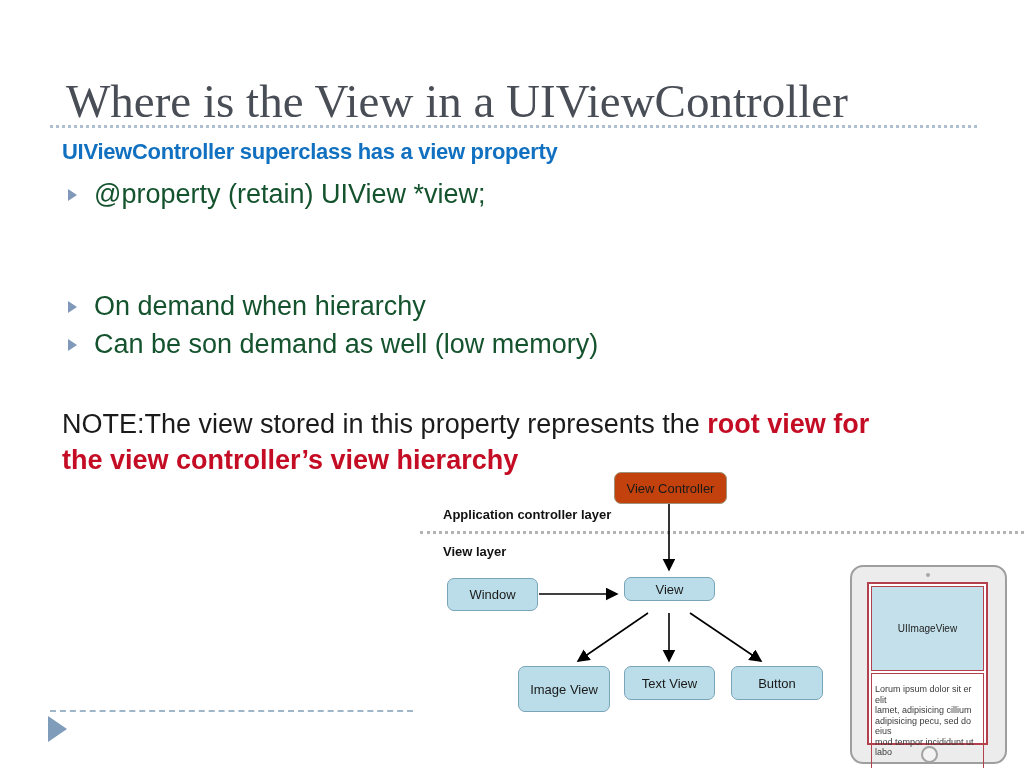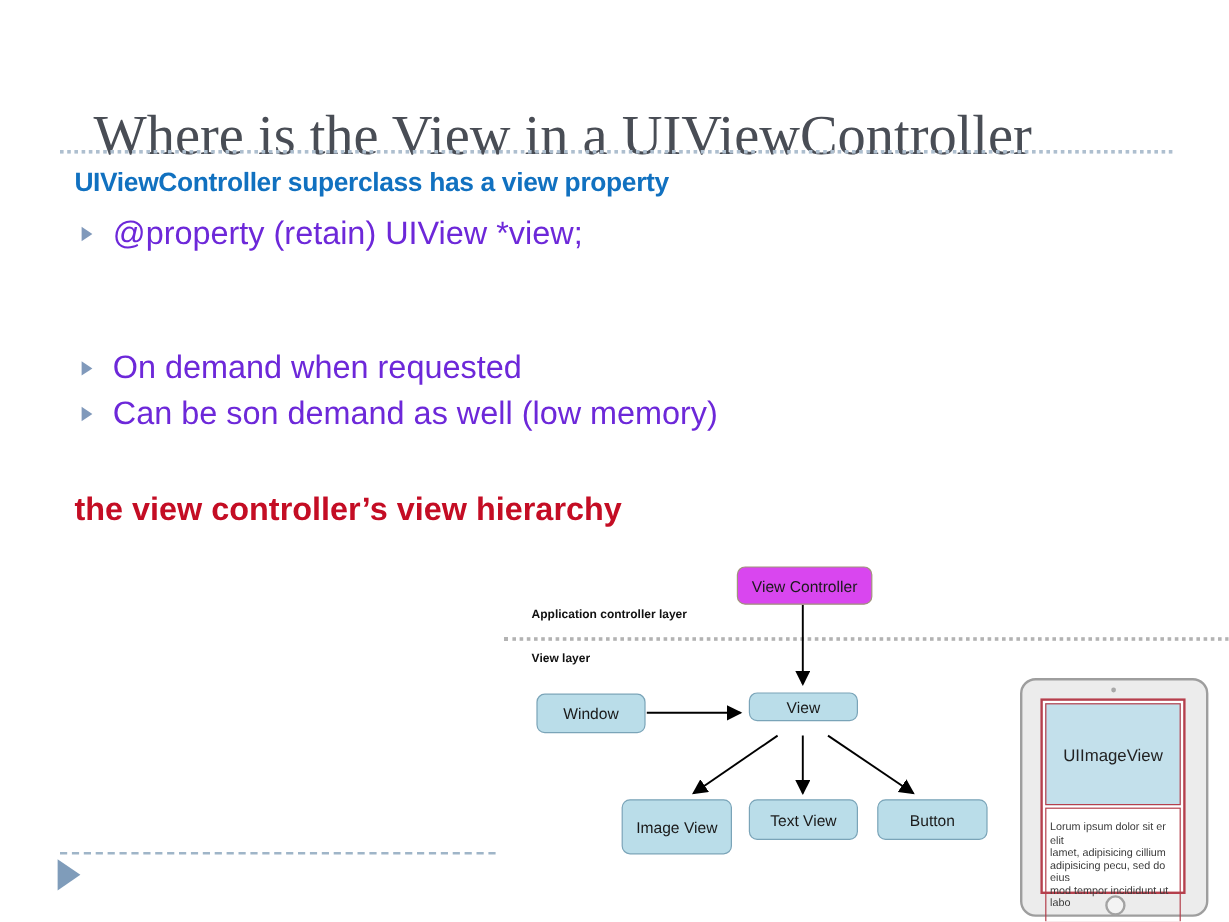--- a/index.html
+++ b/index.html
@@ -8,7 +8,7 @@
 
   
   .slide-title{position:absolute;left:62px;top:70px;font-family:"Liberation Serif",serif;
-    font-size:47px;font-weight:400;color:#494d55;letter-spacing:0px;white-space:nowrap;margin:16px;}
+    font-size:47px;font-weight:400;color:#494d55;letter-spacing:0px;white-space:nowrap;margin:4px;}
   .title-divider{position:absolute;left:50px;top:125px;width:927px;height:0;
     border-top:3px dotted #aebfcf;}
 

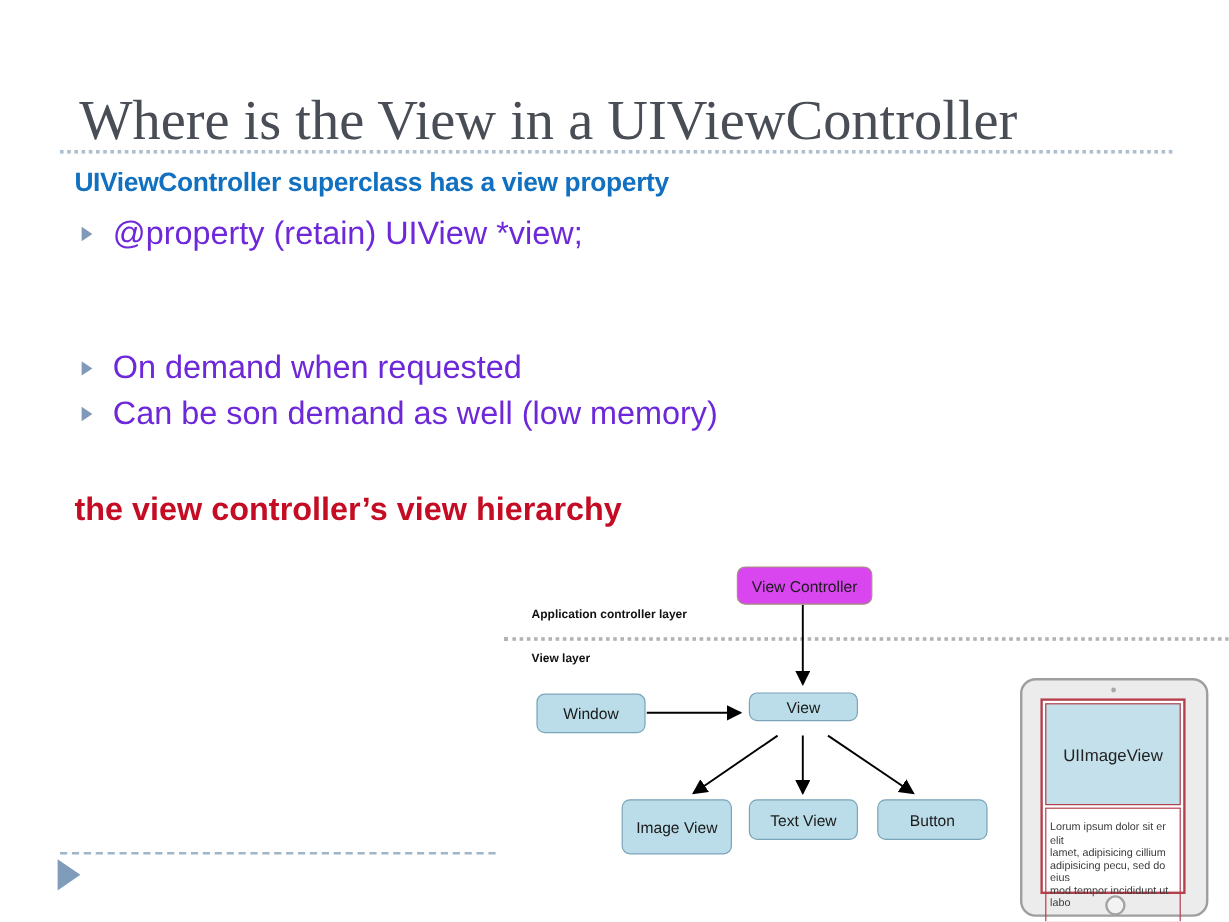--- a/index.html
+++ b/index.html
@@ -19,7 +19,7 @@
   .bullet-row{position:absolute;left:68px;display:flex;align-items:center;white-space:nowrap;}
   .tri{width:0;height:0;border-left:9px solid #8099bb;border-top:6px solid transparent;
     border-bottom:6px solid transparent;margin-right:17px;flex:0 0 auto;}
-  .bullet-text{font-size:27px;color:#6d28d9;}
+  .bullet-text{font-size:27px;color:#14532d;}
   .note{position:absolute;left:62px;top:406px;font-size:27px;line-height:36px;color:#1b1b1b;}
   .note div{white-space:nowrap;}
   .note .red{color:#c40d24;font-weight:bold;}

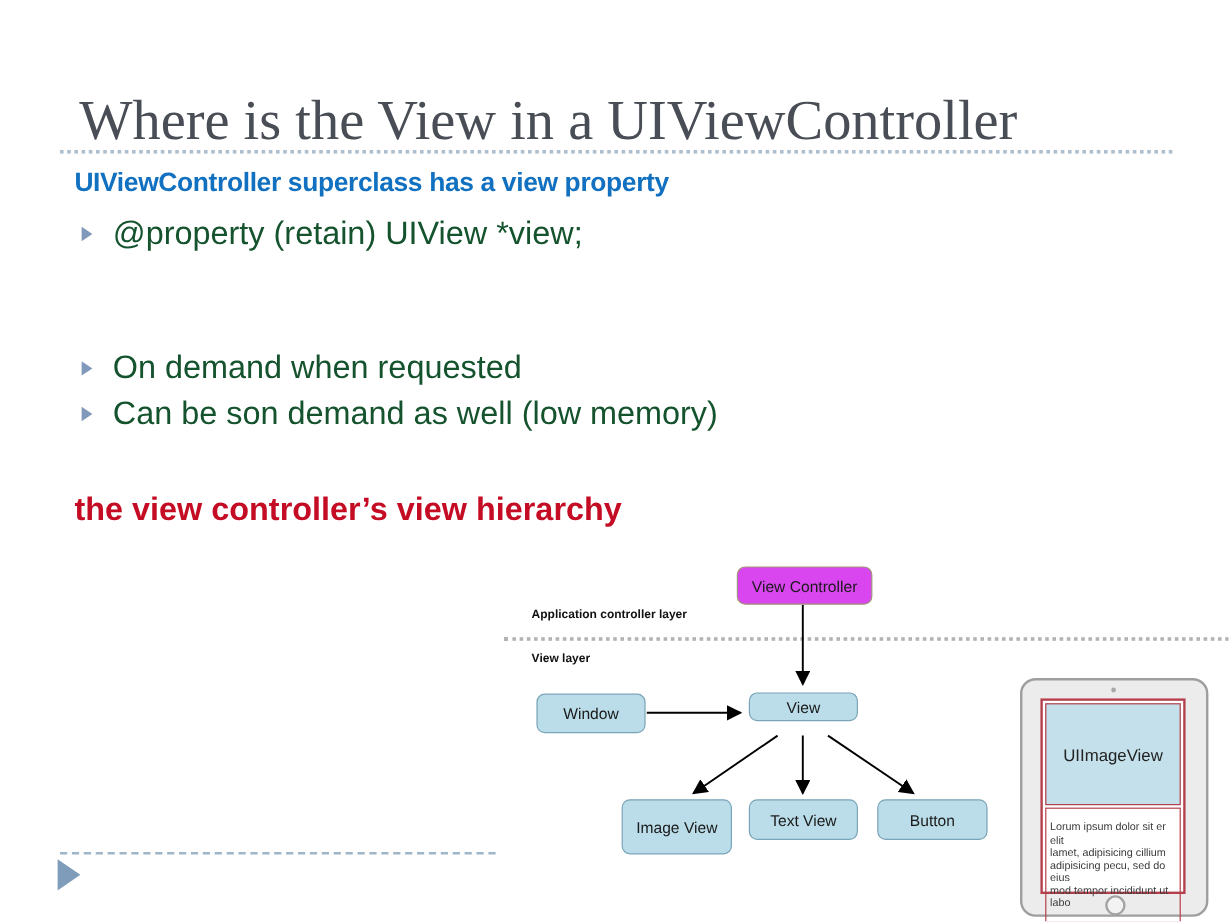--- a/index.html
+++ b/index.html
@@ -73,7 +73,7 @@
 
   <div class="bullet-row" style="top:291px;">
     <span class="tri"></span>
-    <span class="bullet-text">On demand when requested</span>
+    <span class="bullet-text">On demand when hierarchy</span>
   </div>
 
   <div class="bullet-row" style="top:329px;">

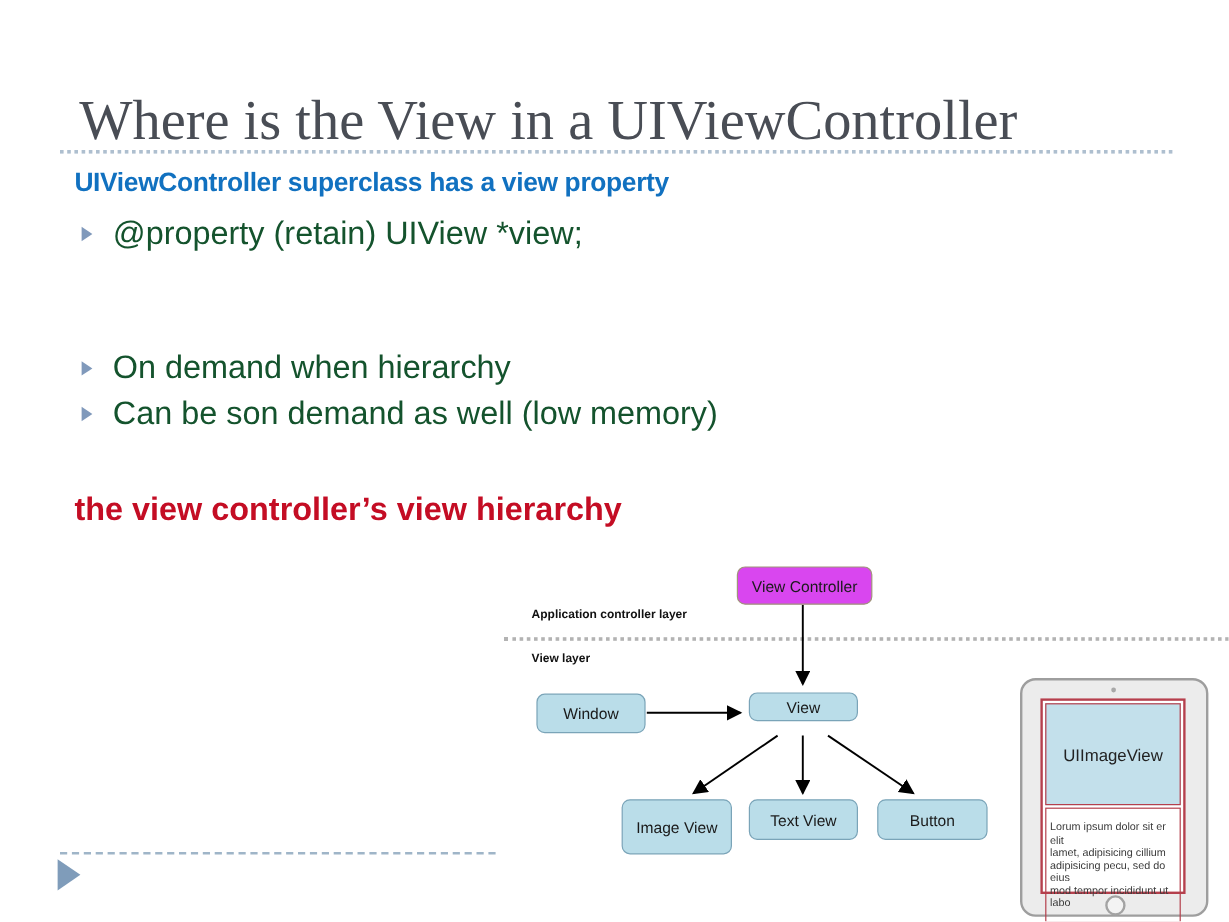--- a/index.html
+++ b/index.html
@@ -82,6 +82,7 @@
   </div>
 
   <div class="note">
+    <div><span>NOTE:The view stored in this property represents the </span><span class="red">root view for</span></div>
     <div class="red">the view controller’s view hierarchy</div>
   </div>
 

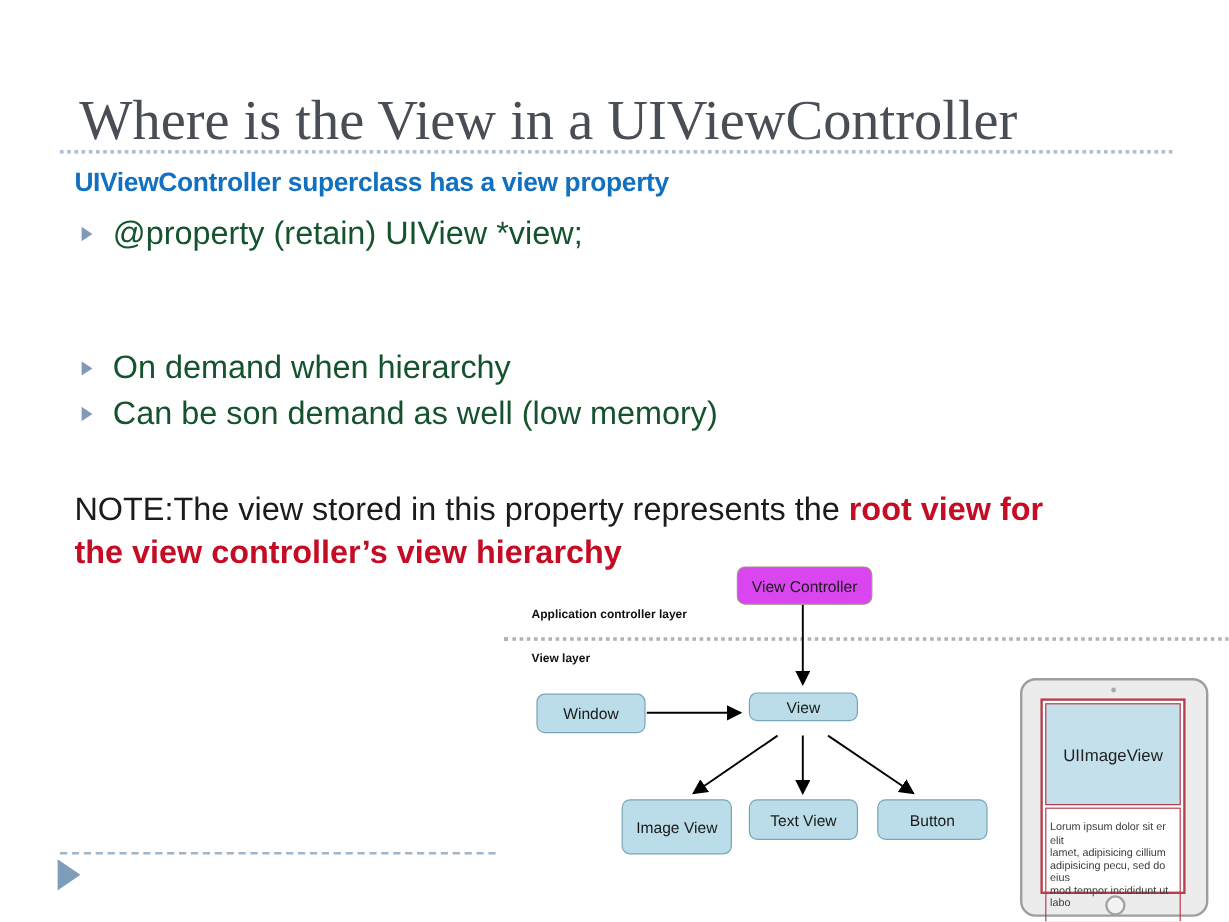--- a/index.html
+++ b/index.html
@@ -31,7 +31,7 @@
   .dbox{position:absolute;display:flex;align-items:center;justify-content:center;
     font-size:13px;color:#1a1a1a;border-radius:7px;box-sizing:border-box;}
   .dbox.blue{background:#badde9;border:1.5px solid #7aa4b8;}
-  .dbox.peach{background:#d946ef;border:1.5px solid #a0937b;}
+  .dbox.peach{background:#c2410c;border:1.5px solid #a0937b;}
   #arrows{position:absolute;left:420px;top:460px;}
 
   

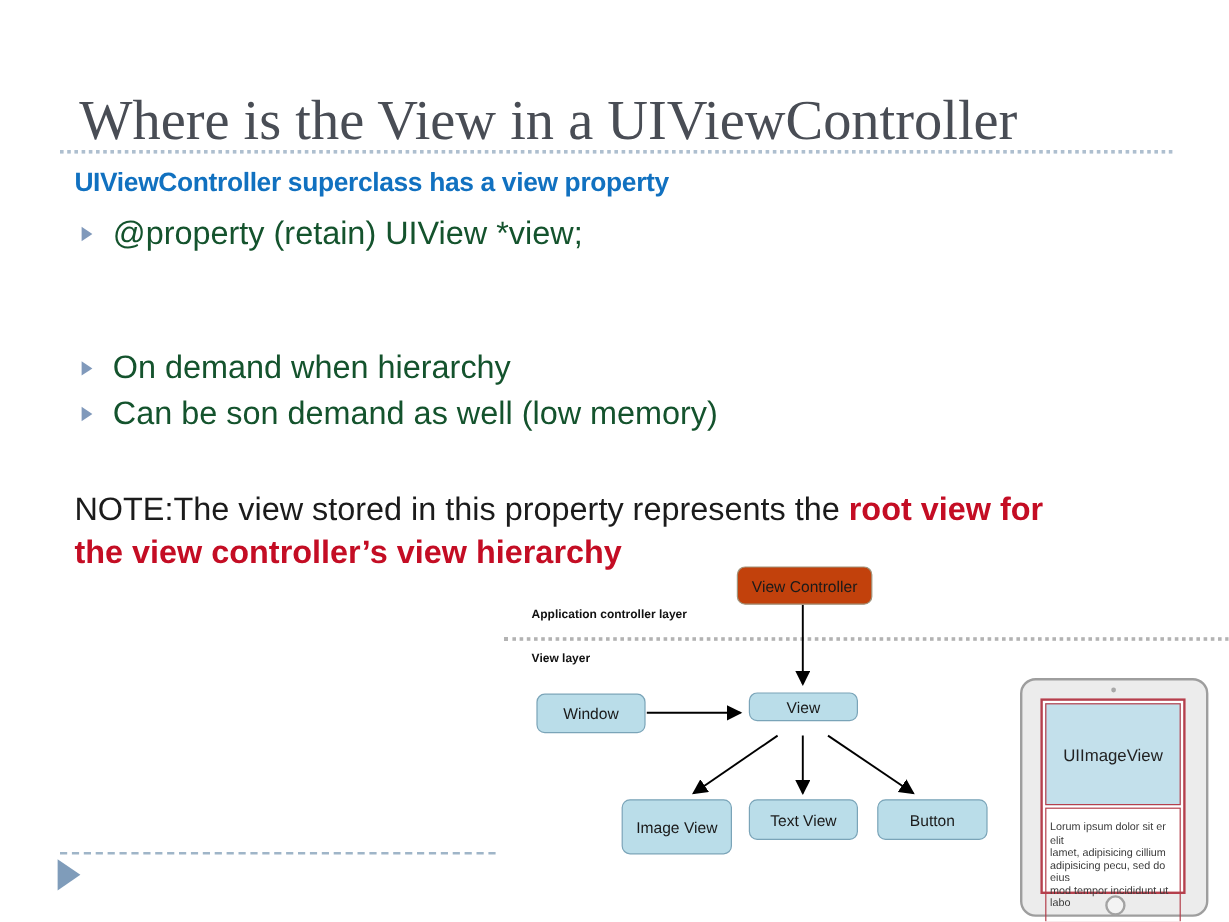--- a/index.html
+++ b/index.html
@@ -25,7 +25,7 @@
   .note .red{color:#c40d24;font-weight:bold;}
 
   
-  .layer-label{position:absolute;font-size:10px;font-weight:bold;color:#111;white-space:nowrap;}
+  .layer-label{position:absolute;font-size:13px;font-weight:bold;color:#111;white-space:nowrap;}
   .layer-divider{position:absolute;left:420px;top:531px;width:604px;height:0;
     border-top:3px dotted #b3b3b3;}
   .dbox{position:absolute;display:flex;align-items:center;justify-content:center;

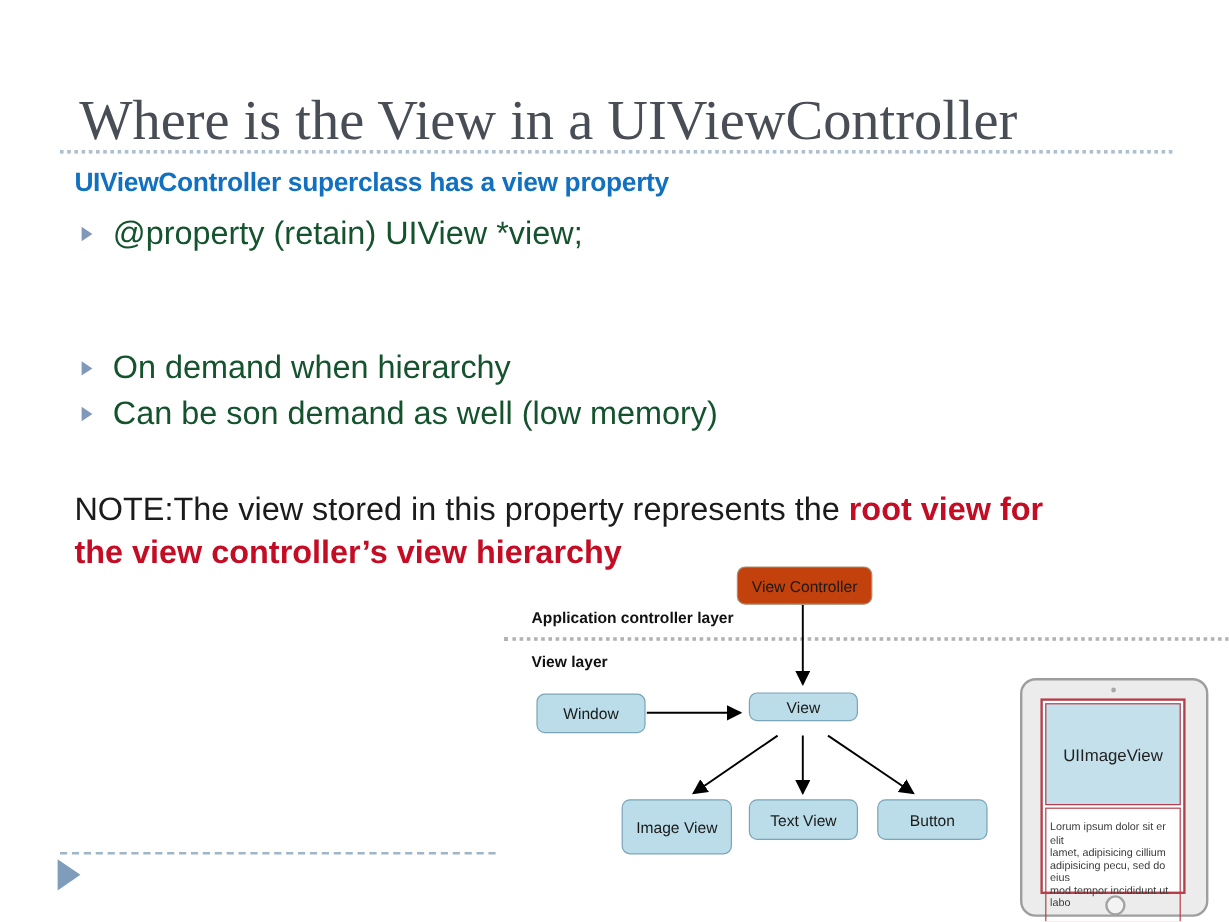--- a/index.html
+++ b/index.html
@@ -41,7 +41,7 @@
   .screen{position:absolute;left:15px;top:15px;width:121px;height:163px;background:#fff;
     border:2px solid #b5404d;box-sizing:border-box;padding:2px;display:flex;flex-direction:column;}
   .imgpanel{height:85px;background:#c3e0eb;border:1.5px solid #b5404d;box-sizing:border-box;
-    display:flex;align-items:center;justify-content:center;font-size:14px;color:#222;flex:0 0 auto;}
+    display:flex;align-items:center;justify-content:center;font-size:10px;color:#222;flex:0 0 auto;}
   .lorempanel{margin-top:2px;border:1.5px solid #b5404d;box-sizing:border-box;flex:1 1 auto;
     padding:10px 3px;font-size:9px;line-height:10.5px;color:#3a3a3a;}
   .btnpanel{margin-top:2px;height:22px;border:1.5px solid #b5404d;box-sizing:border-box;

